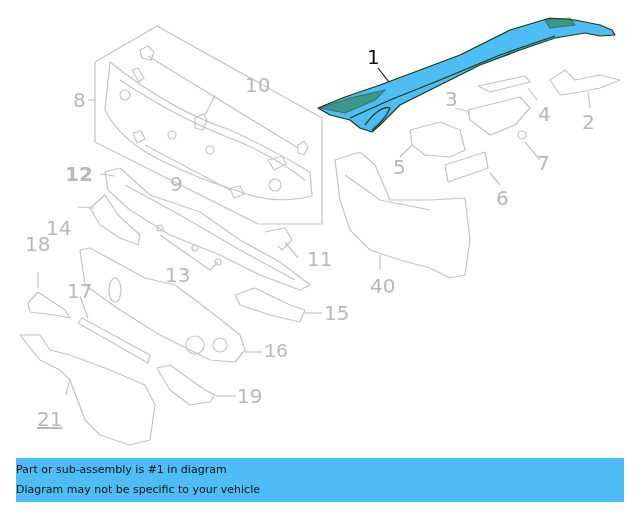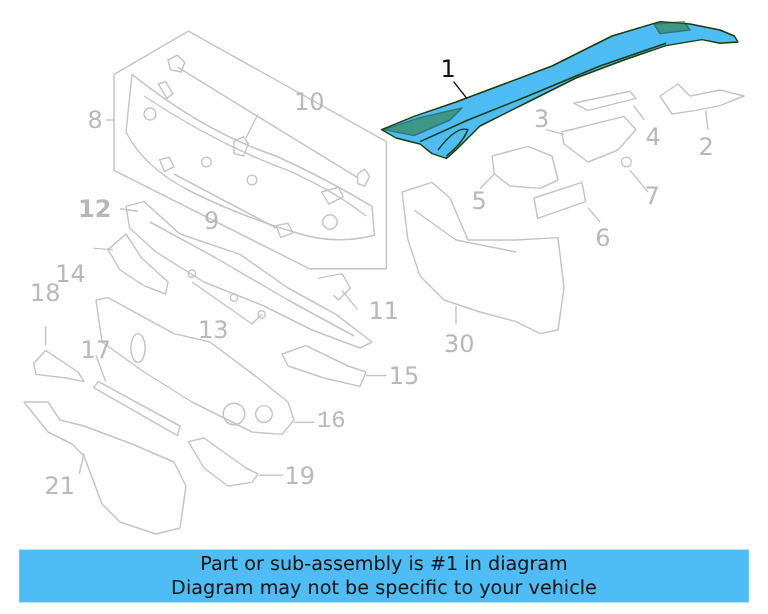--- a/index.html
+++ b/index.html
@@ -127,7 +127,7 @@
 <span class="callout" style="left:67px;top:281px;">17</span>
 <span class="callout" style="left:25px;top:234px;">18</span>
 <span class="callout" style="left:237px;top:386px;">19</span>
-<span class="callout" style="left:370px;top:276px;">30</span>
+<span class="callout" style="left:370px;top:276px;">40</span>
 <span class="callout" style="left:37px;top:395px;">21</span>
 
 <div id="banner">

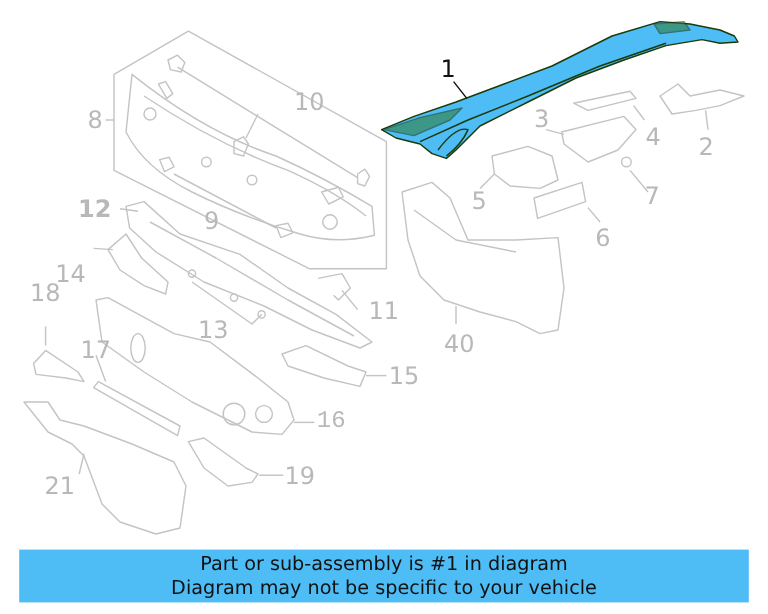--- a/index.html
+++ b/index.html
@@ -128,7 +128,7 @@
 <span class="callout" style="left:25px;top:234px;">18</span>
 <span class="callout" style="left:237px;top:386px;">19</span>
 <span class="callout" style="left:370px;top:276px;">40</span>
-<span class="callout" style="left:37px;top:395px;">21</span>
+<span class="callout" style="left:37px;top:409px;text-decoration:underline;">21</span>
 
 <div id="banner">
   <div>Part or sub-assembly is #1 in diagram</div>

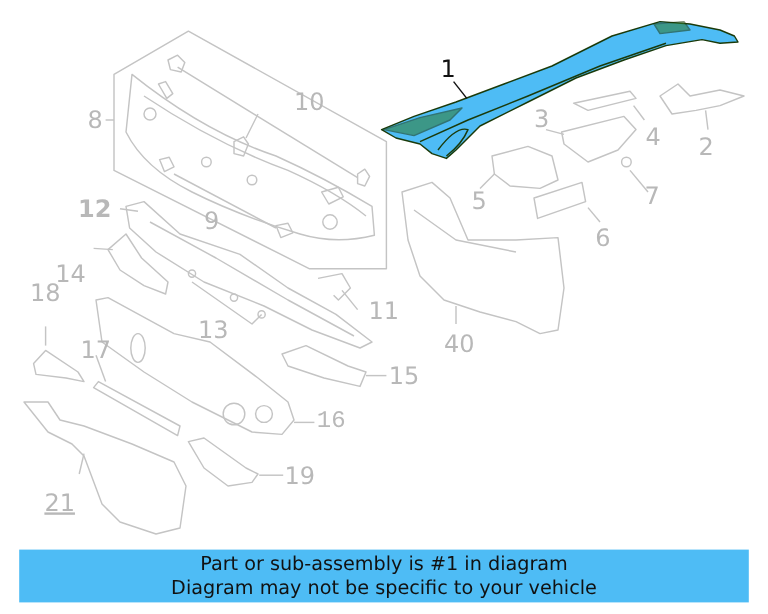--- a/index.html
+++ b/index.html
@@ -7,7 +7,7 @@
   #diagram { position: absolute; left: 0; top: 0; width: 640px; height: 512px; }
   .callout { position: absolute; font-family: "DejaVu Sans", sans-serif; font-size: 20px; color: #b8b8b8; line-height: 1; }
   .callout.active { color: #111111; }
-  #banner { position: absolute; left: 16px; top: 458px; width: 608px; height: 44px; background: #4ebcf5; text-align: center; color: #111; font-size: 16px; line-height: 20px; padding-top: 2px; box-sizing: border-box; }
+  #banner { position: absolute; left: 16px; top: 458px; width: 608px; height: 44px; background: #4ebcf5; color: #111; font-size: 11px; line-height: 20px; padding-top: 2px; box-sizing: border-box; }
   #banner div { white-space: nowrap; }
 </style>
 </head>

